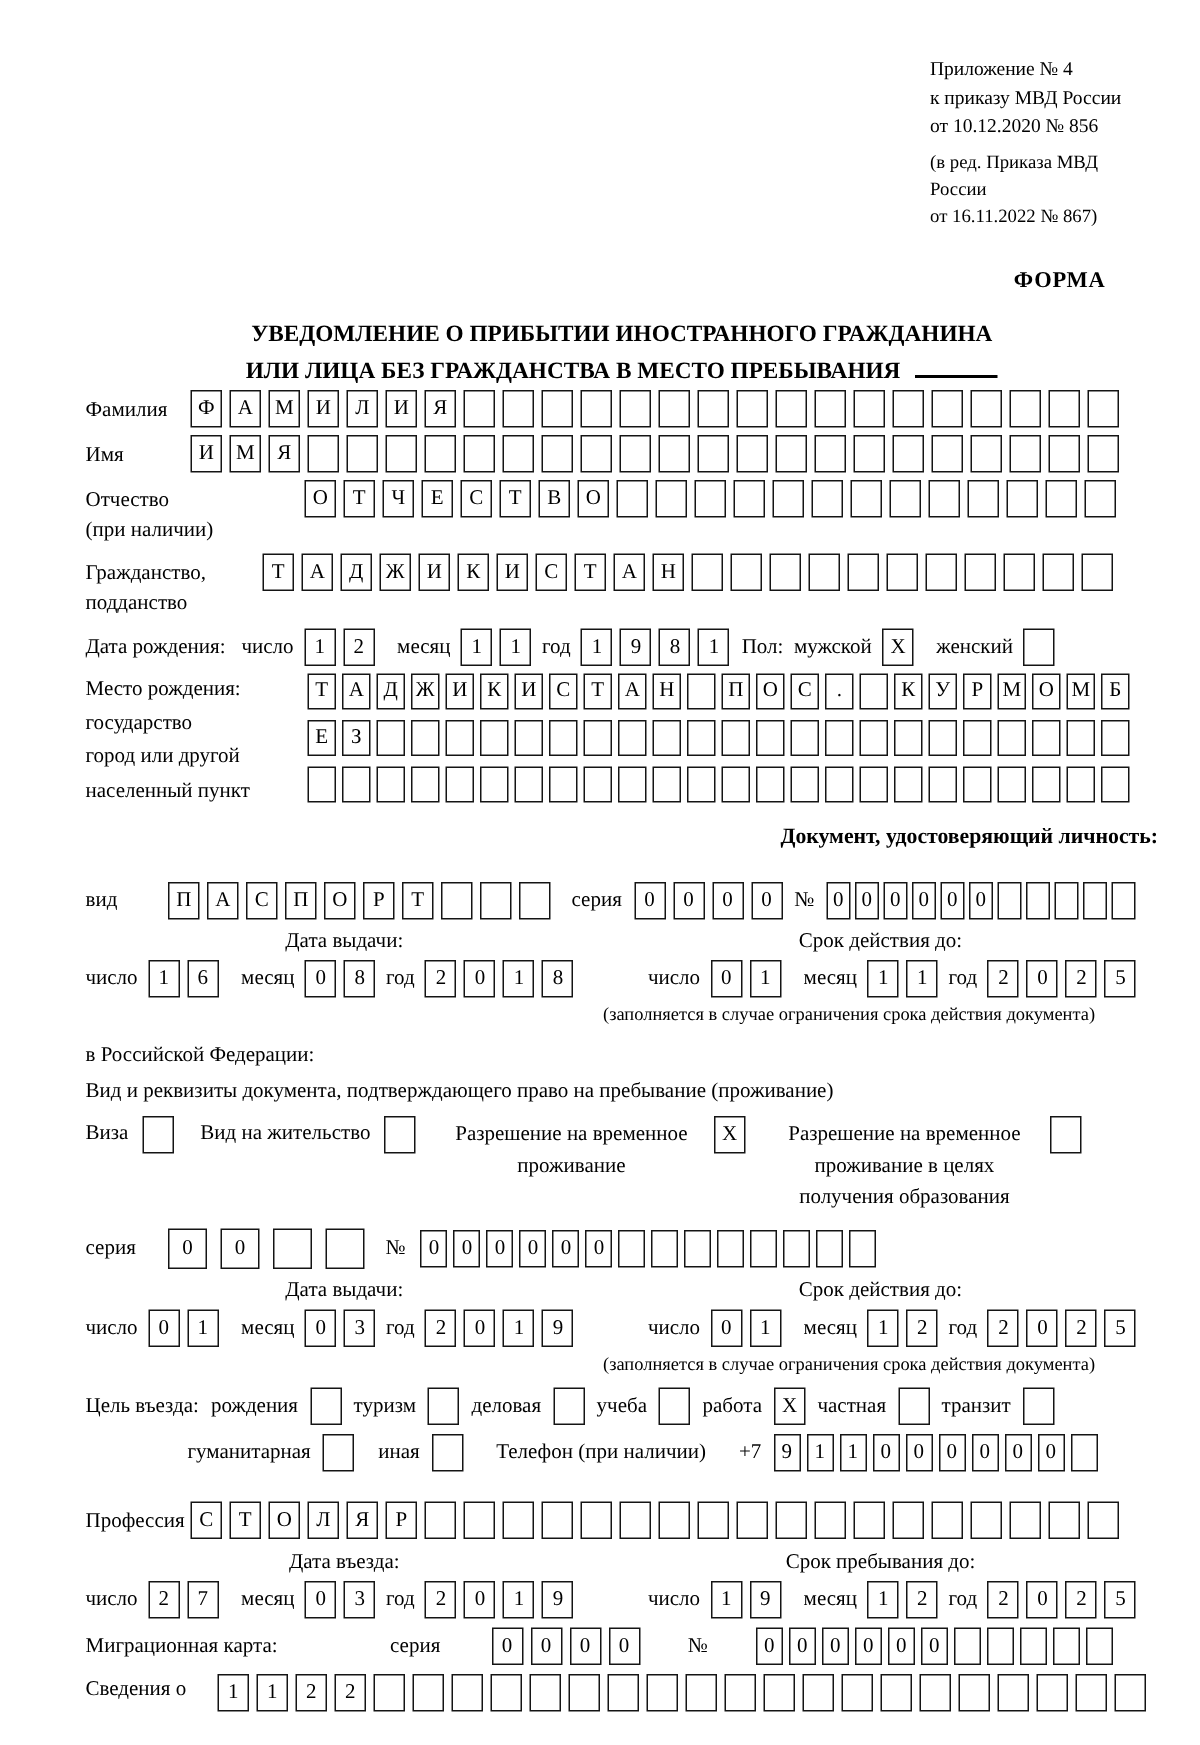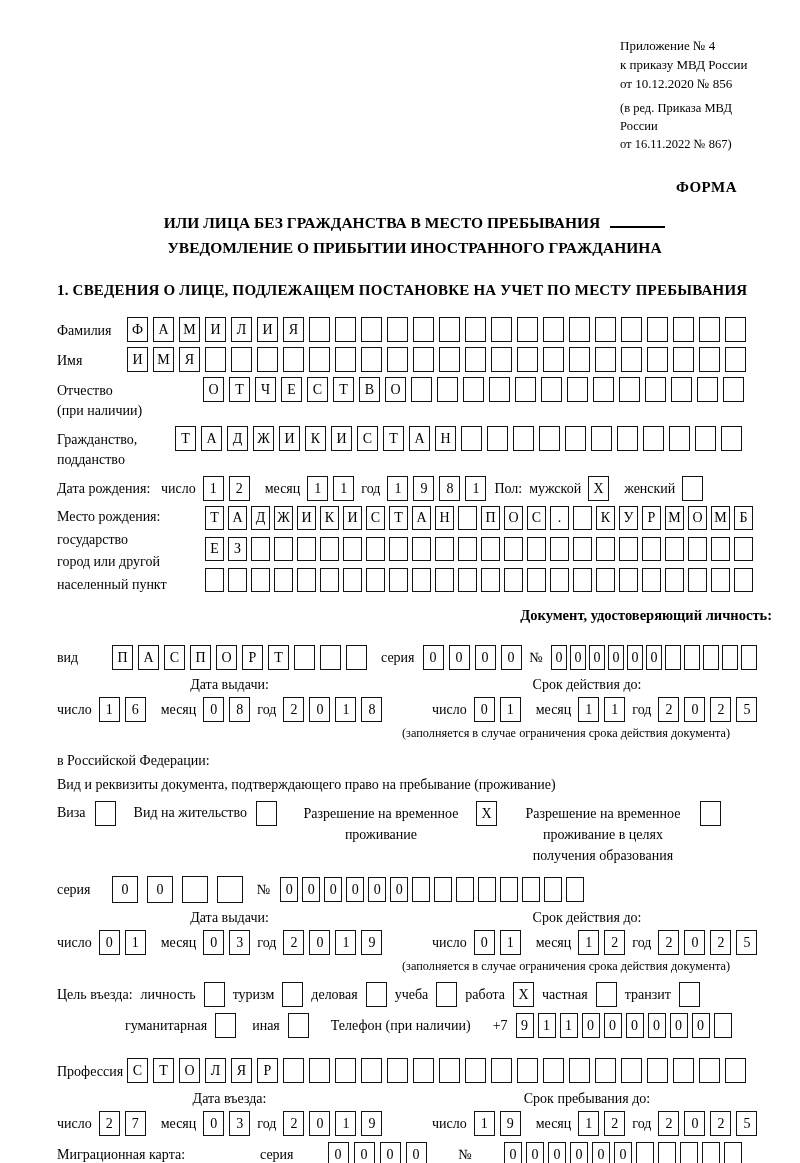--- a/index.html
+++ b/index.html
@@ -83,10 +83,10 @@
   <div class="form-label">ФОРМА</div>
 
   <div class="title">
+    <div>УВЕДОМЛЕНИЕ О ПРИБЫТИИ ИНОСТРАННОГО ГРАЖДАНИНА</div>
     <div>
       <span>ИЛИ ЛИЦА БЕЗ ГРАЖДАНСТВА В МЕСТО ПРЕБЫВАНИЯ</span><span class="blank-line"></span>
     </div>
-    <div>УВЕДОМЛЕНИЕ О ПРИБЫТИИ ИНОСТРАННОГО ГРАЖДАНИНА</div>
   </div>
 
   <div class="section1">1. СВЕДЕНИЯ О ЛИЦЕ, ПОДЛЕЖАЩЕМ ПОСТАНОВКЕ НА УЧЕТ ПО МЕСТУ ПРЕБЫВАНИЯ</div>

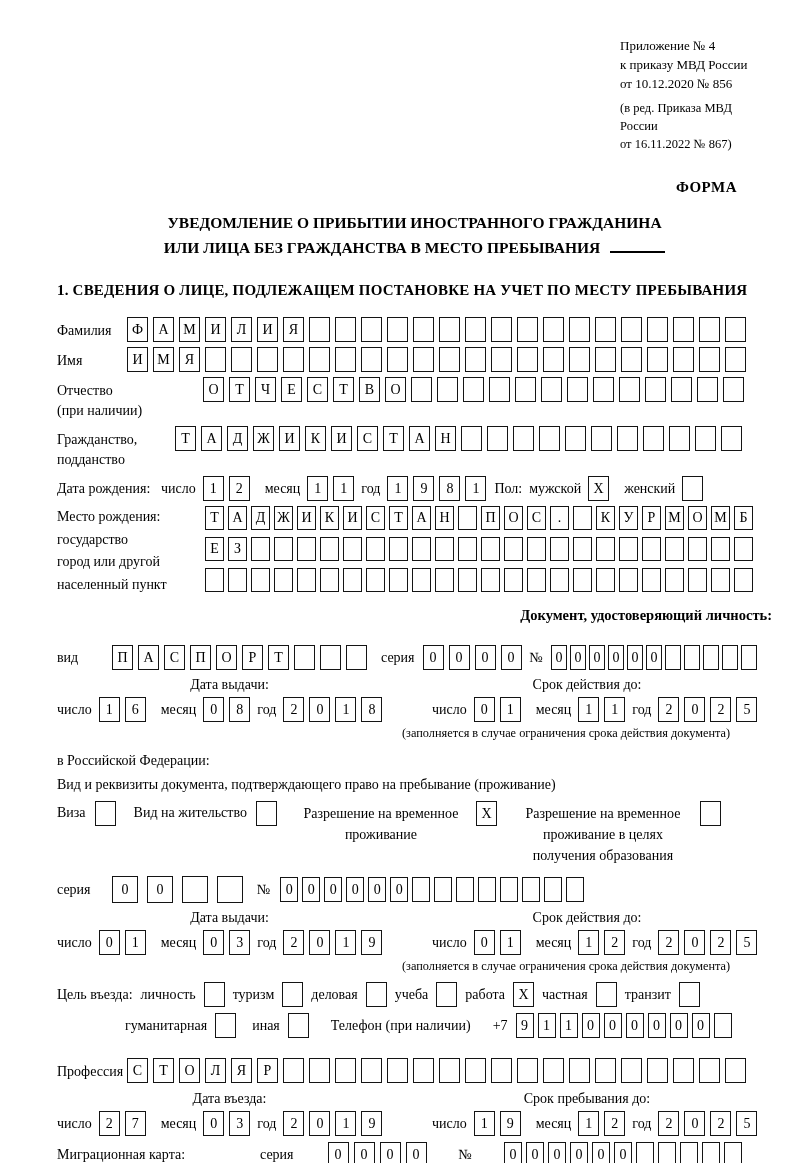--- a/index.html
+++ b/index.html
@@ -89,7 +89,6 @@
     </div>
   </div>
 
-  <div class="section1">1. СВЕДЕНИЯ О ЛИЦЕ, ПОДЛЕЖАЩЕМ ПОСТАНОВКЕ НА УЧЕТ ПО МЕСТУ ПРЕБЫВАНИЯ</div>
 
   <div class="row">
     <span class="rlabel w70">Фамилия</span>

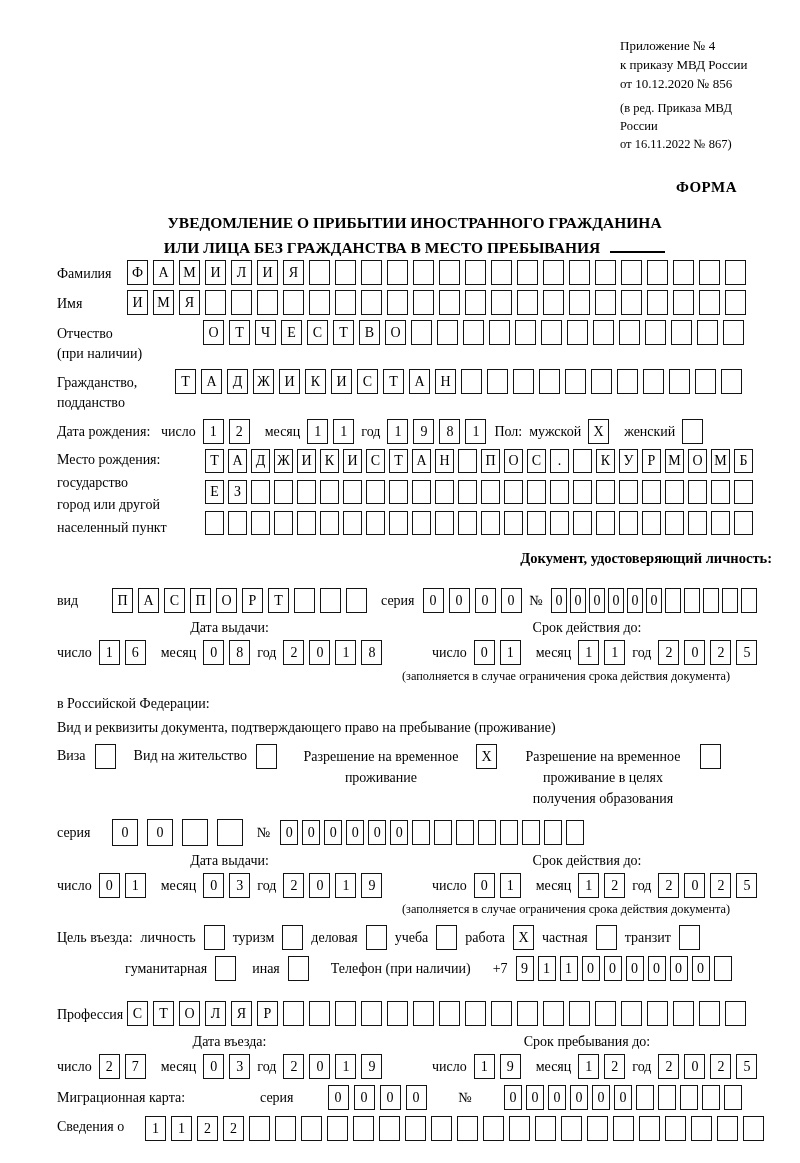--- a/index.html
+++ b/index.html
@@ -530,7 +530,7 @@
 
   <div class="chk-row" style="margin-top:8px;">
     <span class="lbl">Цель въезда:</span>
-    <span class="lbl">личность</span>
+    <span class="lbl">рождения</span>
     <span class="cells">
         <span class="cell"></span>
       </span>

